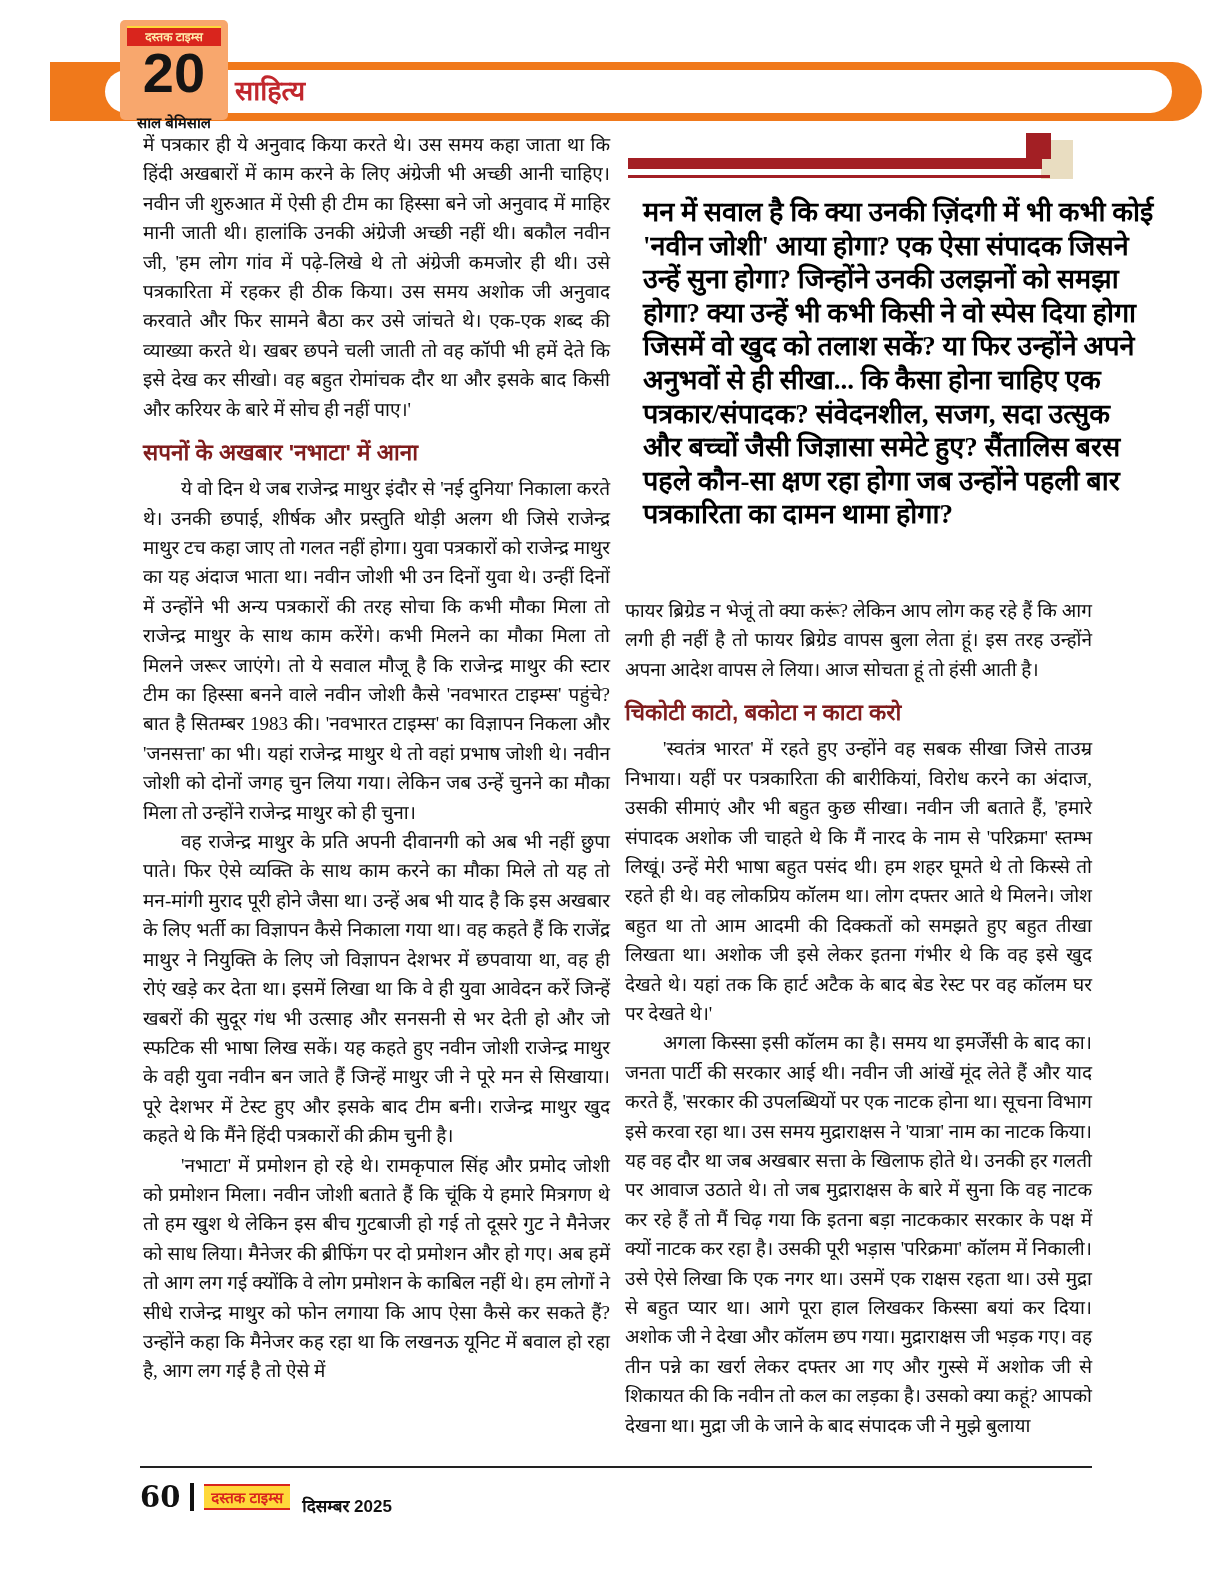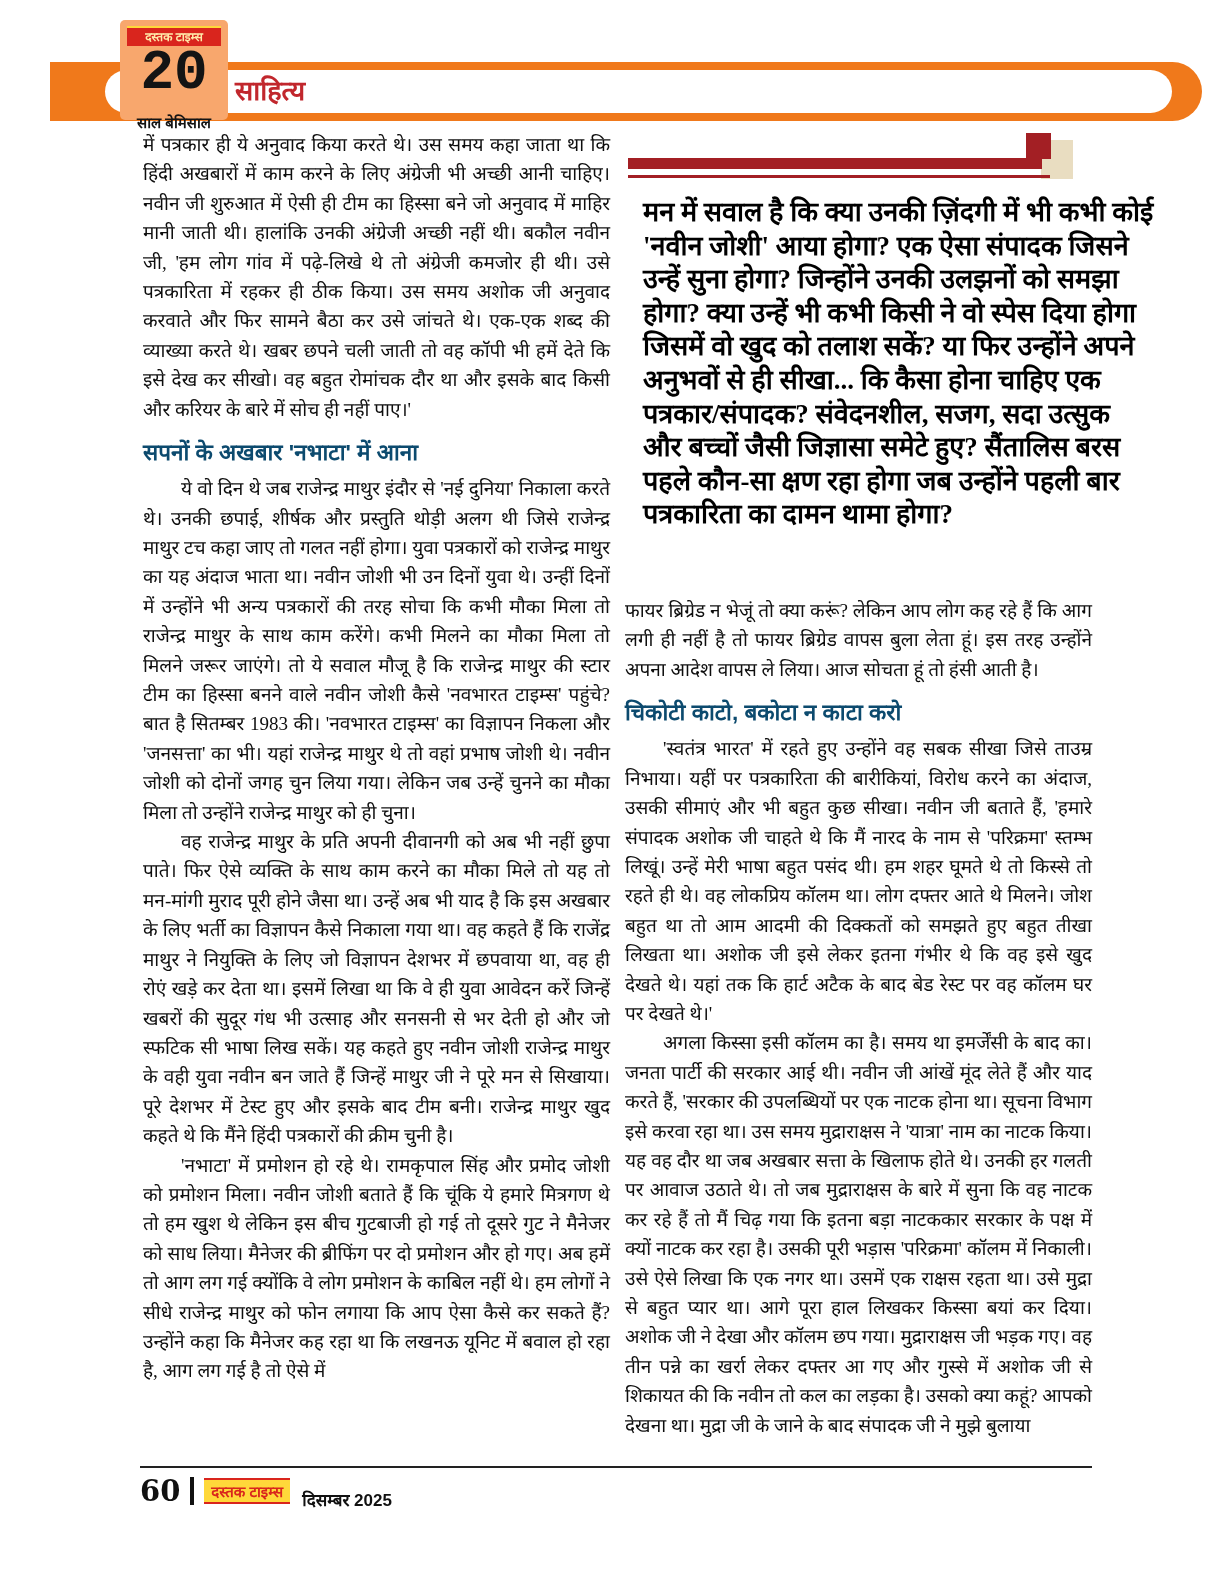--- a/index.html
+++ b/index.html
@@ -34,7 +34,7 @@
   }
   .badge-number{
     font-size:56px;font-weight:bold;color:#141414;line-height:52px;margin-top:1px;
-    font-family:Liberation Mono, monospace;
+    font-family:Liberation Sans, sans-serif;
   }
   .badge-label{
     font-size:15px;font-weight:bold;color:#141414;margin-top:13px;

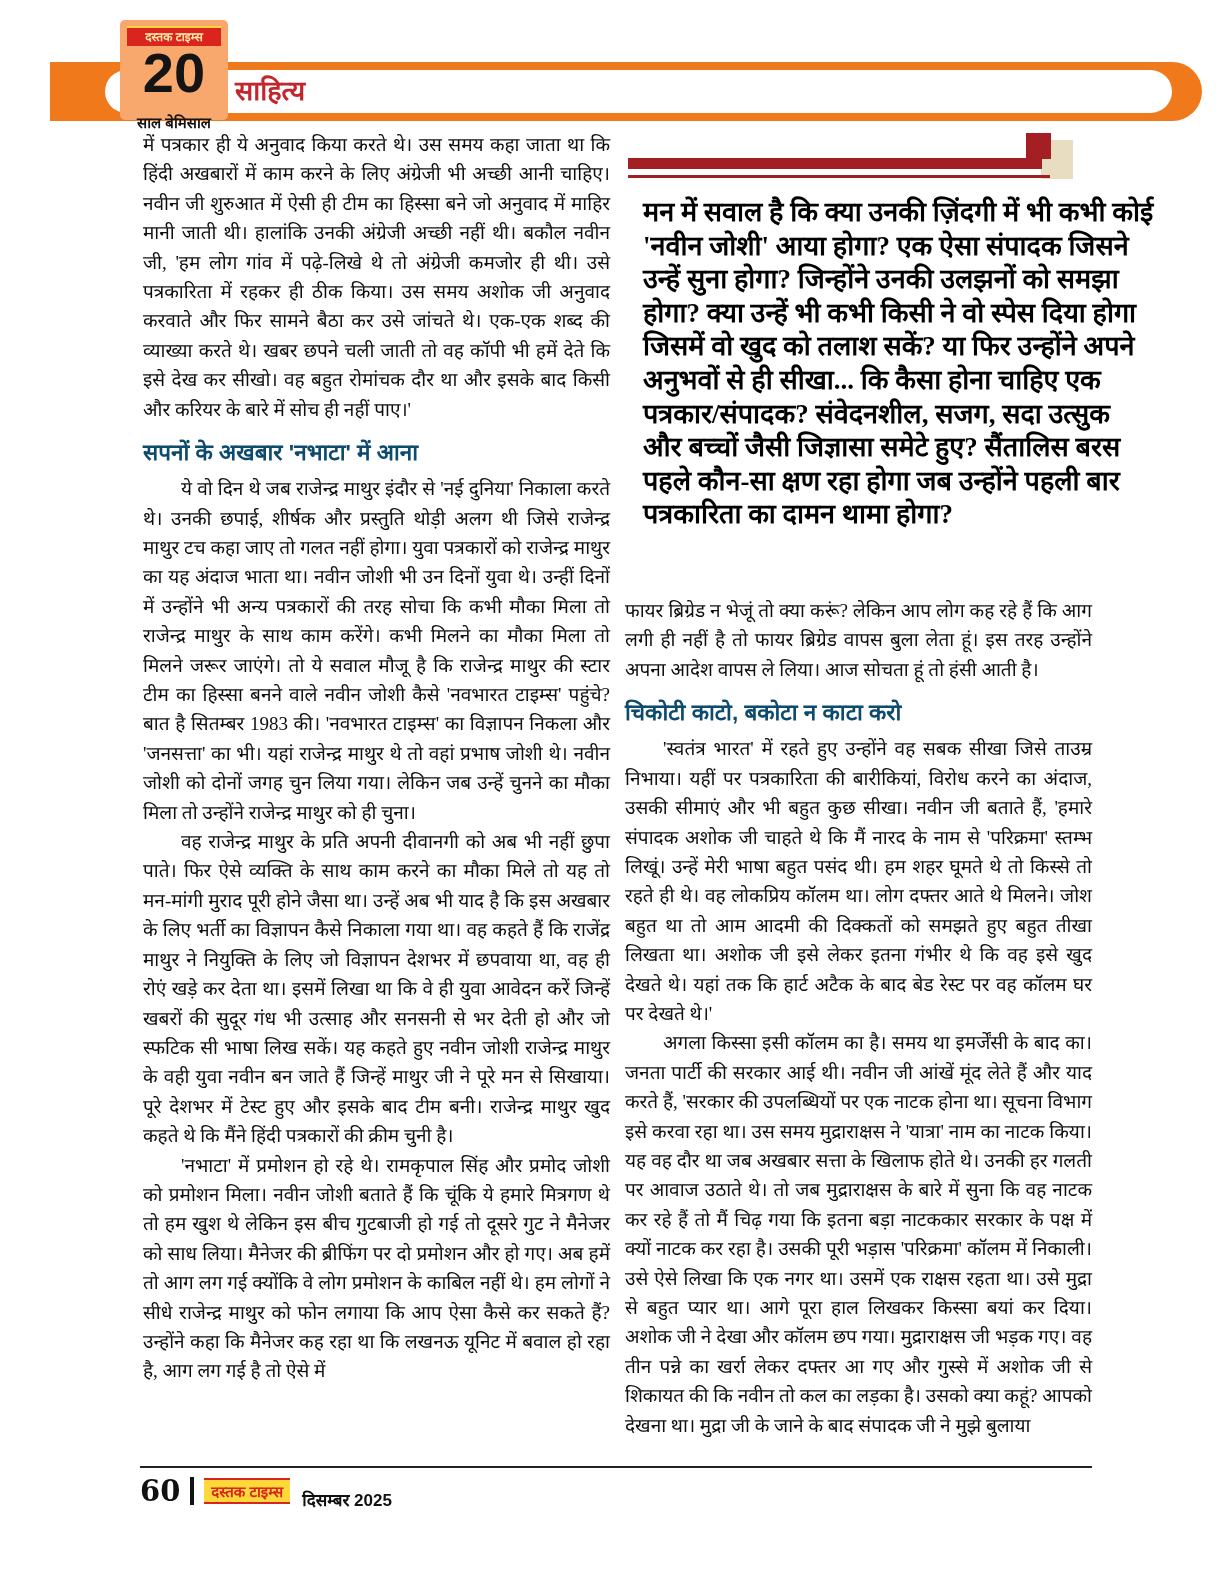--- a/index.html
+++ b/index.html
@@ -60,7 +60,7 @@
   .body-p{margin:0;}
   .indent{text-indent:38px;}
   .subhead{
-    font-size:22.5px;font-weight:bold;color:#0c4a6e;margin:15px 0 7px 0;
+    font-size:22.5px;font-weight:bold;color:#7f1d1d;margin:15px 0 7px 0;
     line-height:1.25;text-align:left;
     font-family:"Liberation Sans", sans-serif;
   }

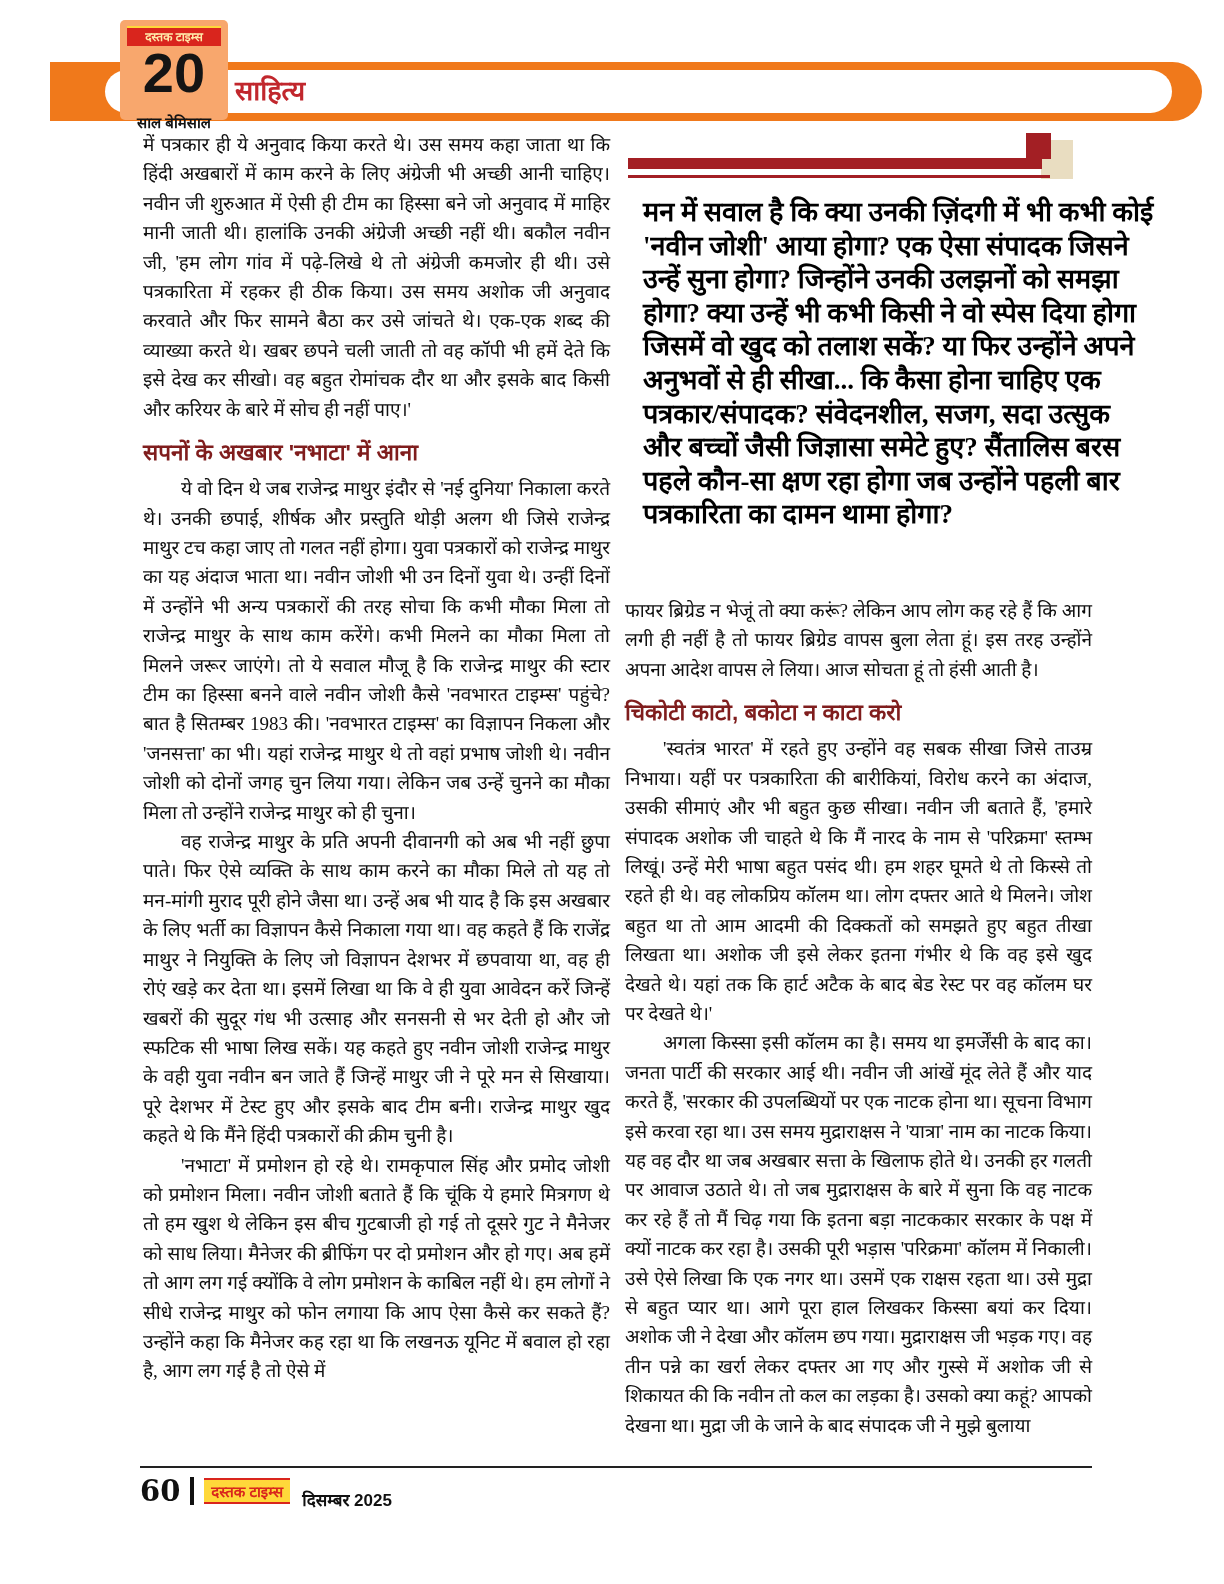--- a/index.html
+++ b/index.html
@@ -67,7 +67,7 @@
   
   .footer{position:absolute;left:140px;top:1466px;width:952px;}
   .footer-rule{width:100%;height:2px;background:#222;}
-  .footer-row{display:flex;align-items:center;padding-top:3px;}
+  .footer-row{display:flex;align-items:center;padding-top:9px;}
   .pagenum{font-size:29px;font-weight:bold;color:#111;
     font-family:"DejaVu Serif", serif;line-height:30px;}
   .footer-divider{width:4px;height:28px;background:#111;margin:0 10px;}

